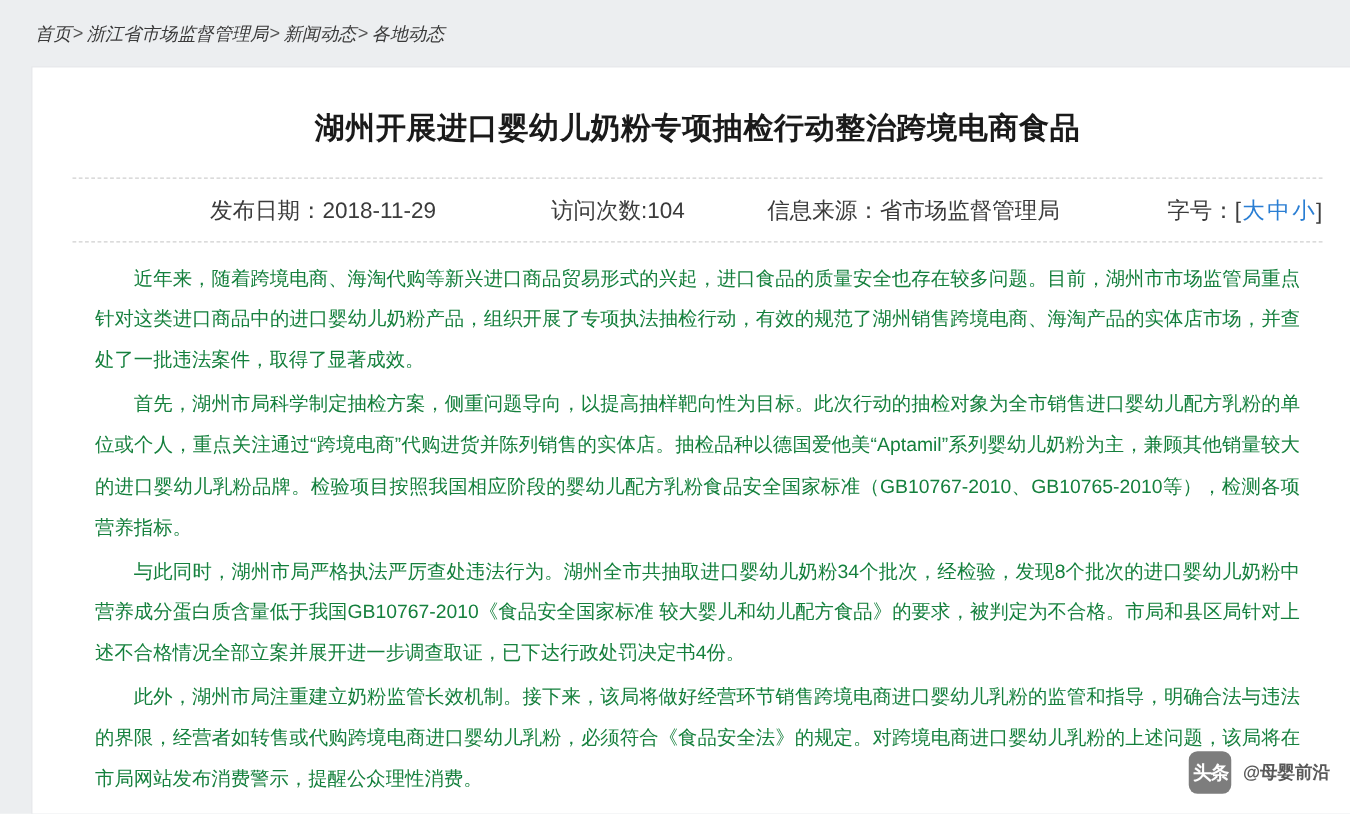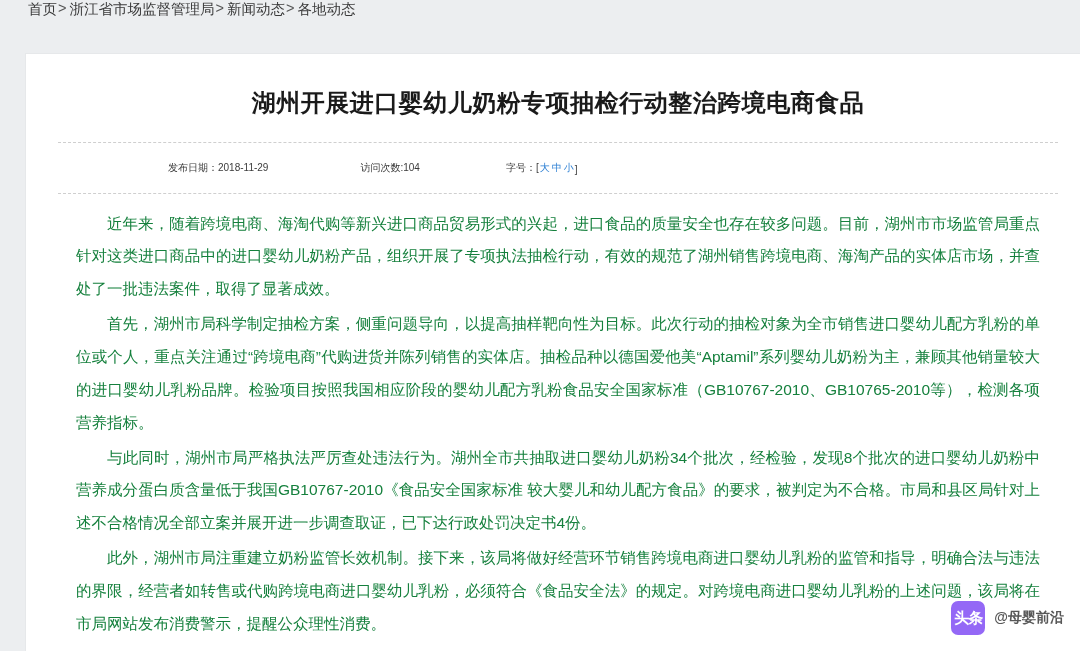--- a/index.html
+++ b/index.html
@@ -20,12 +20,13 @@
   .breadcrumb {
     height: 54px;
     display: flex;
-    align-items: flex-start;
+    align-items: center;
     padding-left: 28px;
     font-size: 14.5px;
     color: #444;
     background: #eceef0;
     box-sizing: border-box;
+    font-style: italic;
   }
   .breadcrumb .crumb {
     color: #3a3a3a;

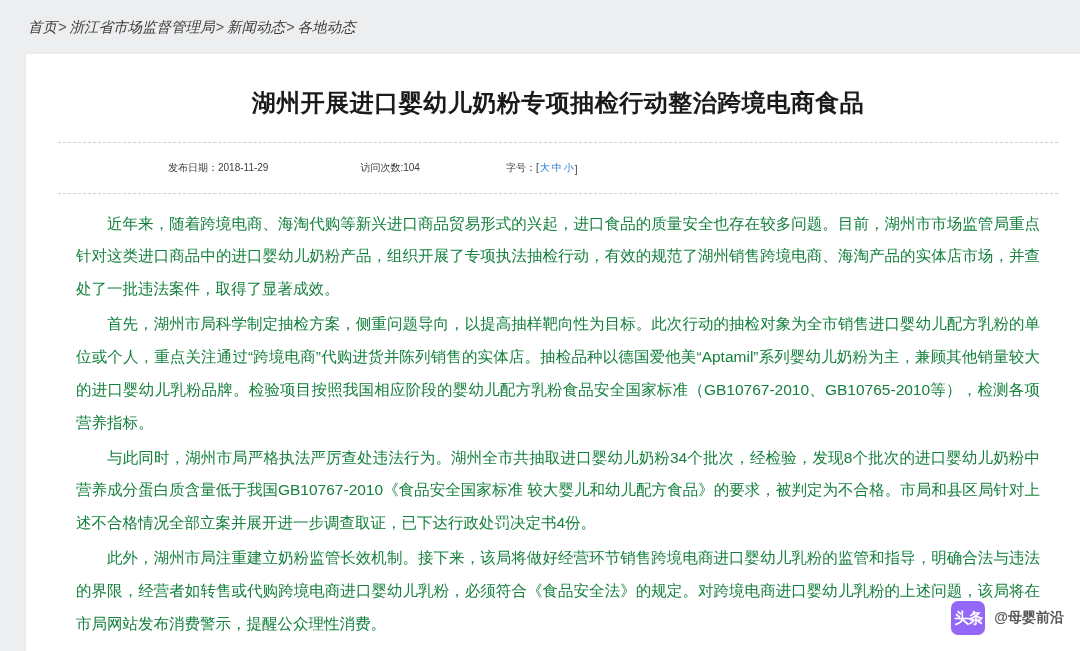--- a/index.html
+++ b/index.html
@@ -67,7 +67,7 @@
     height: 52px;
     display: flex;
     align-items: center;
-    font-size: 10px;
+    font-size: 18px;
     color: #3b3b3b;
     padding: 0 62px 0 110px;
     box-sizing: border-box;

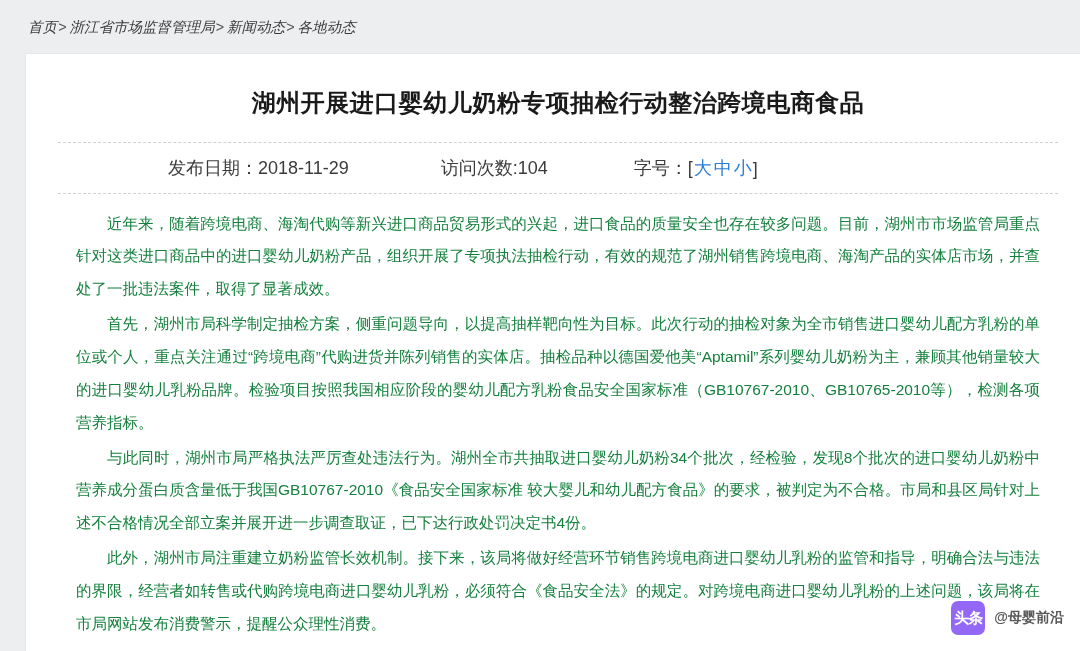--- a/index.html
+++ b/index.html
@@ -149,6 +149,7 @@
   <div class="meta-row">
     <span class="meta-item meta-date">发布日期：2018-11-29</span>
     <span class="meta-item meta-visits">访问次数:104</span>
+    <span class="meta-item meta-source">信息来源：省市场监督管理局</span>
     <span class="meta-item meta-fonts">
       <span>字号：[</span>
       <span class="font-links">

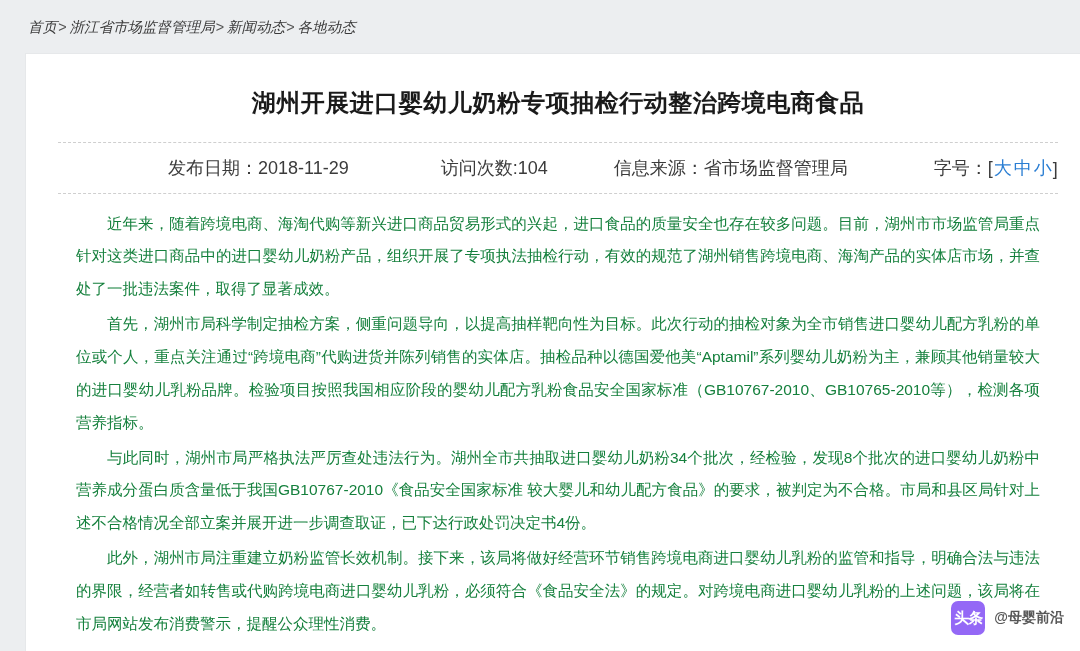--- a/index.html
+++ b/index.html
@@ -114,7 +114,7 @@
     width: 34px;
     height: 34px;
     border-radius: 7px;
-    background: #8b5cf6;
+    background: #737373;
     color: #fff;
     font-size: 15px;
     font-weight: bold;

